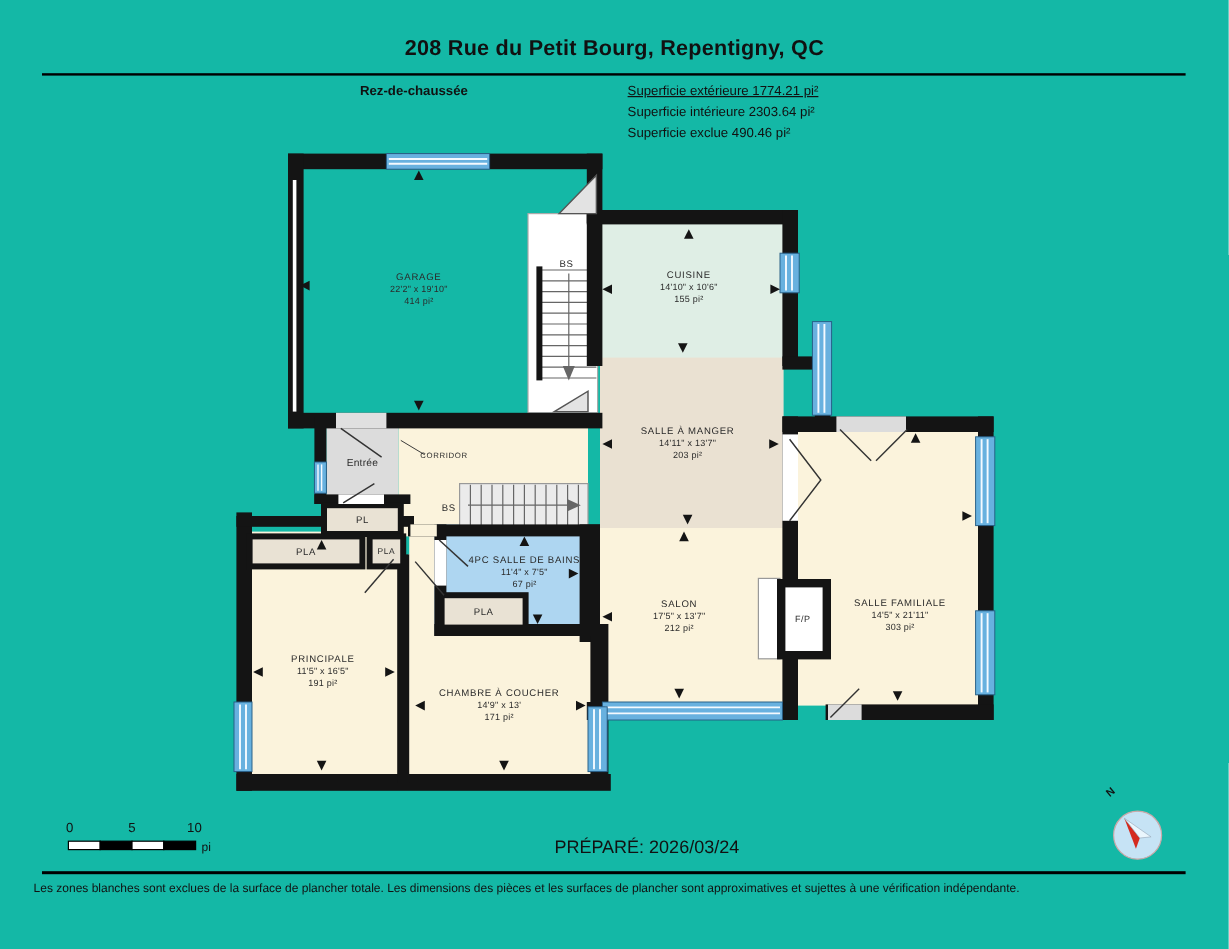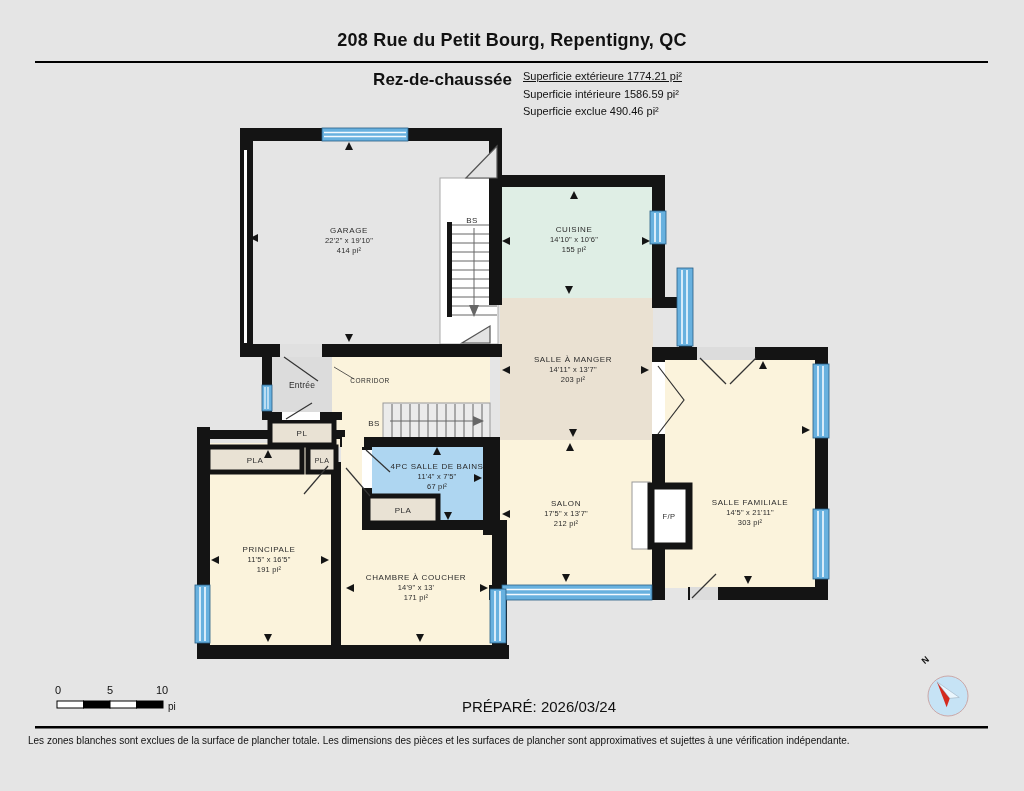--- a/index.html
+++ b/index.html
@@ -3,7 +3,7 @@
 <meta charset="utf-8">
 <style>
   html,body{margin:0;padding:0;background:#fff;}
-  #page{position:relative;width:1024px;height:791px;background:#e5e5e5;overflow:hidden;
+  #page{position:relative;width:1024px;height:791px;background:#14b8a6;overflow:hidden;
         font-family:"Liberation Sans",sans-serif;color:#111;}
   #plan-svg{position:absolute;left:0;top:0;}
   .abs{position:absolute;}

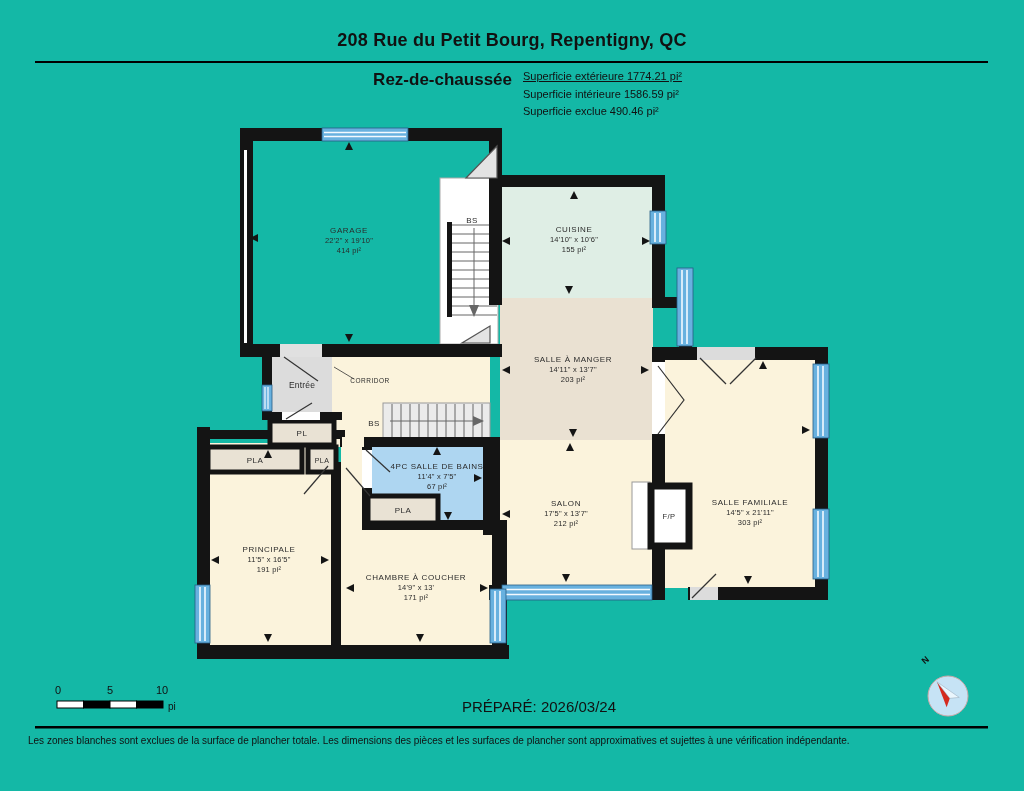--- a/index.html
+++ b/index.html
@@ -9,7 +9,7 @@
   .abs{position:absolute;}
   .page-title{width:1024px;text-align:center;top:30px;left:0;font-size:18px;font-weight:bold;letter-spacing:.2px;}
   .rule{position:absolute;left:35px;width:953px;background:#000;}
-  .legend-label{top:70px;left:300px;width:212px;text-align:right;font-size:17px;font-weight:bold;}
+  .legend-label{top:70px;left:300px;width:212px;text-align:left;font-size:11px;font-weight:bold;}
   .legend-line{left:523px;font-size:11px;}
   .room-label{position:absolute;transform:translate(-50%,-50%);text-align:center;line-height:1.3;color:#2b2b2b;white-space:nowrap;}
   .room-label .rname{font-size:8px;letter-spacing:.6px;}

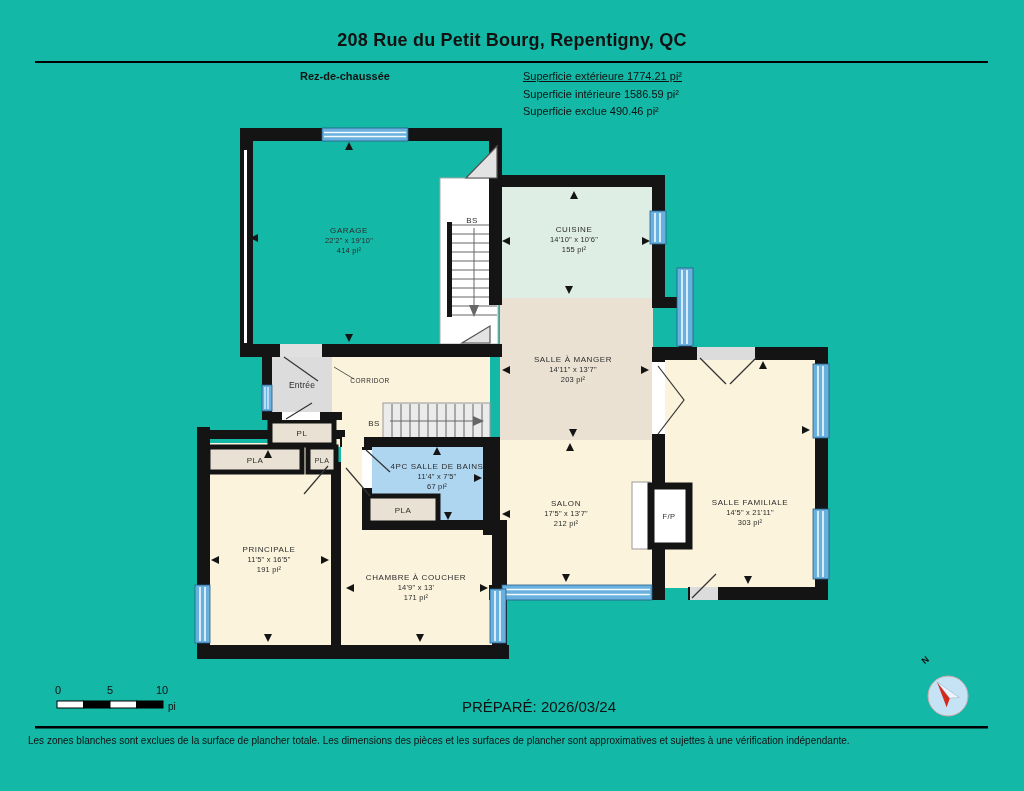--- a/index.html
+++ b/index.html
@@ -31,7 +31,7 @@
   <div class="rule" style="top:61px;height:2px;"></div>
   <div class="abs legend-label">Rez-de-chaussée</div>
   <div class="abs legend-line" style="top:70px;text-decoration:underline;">Superficie extérieure 1774.21 pi²</div>
-  <div class="abs legend-line" style="top:88px;">Superficie intérieure 1586.59 pi²</div>
+  <div class="abs legend-line" style="top:88px;">Superficie intérieure 2303.64 pi²</div>
   <div class="abs legend-line" style="top:105px;">Superficie exclue 490.46 pi²</div>
 
   <svg id="plan-svg" width="1024" height="791" viewBox="0 0 1024 791">

